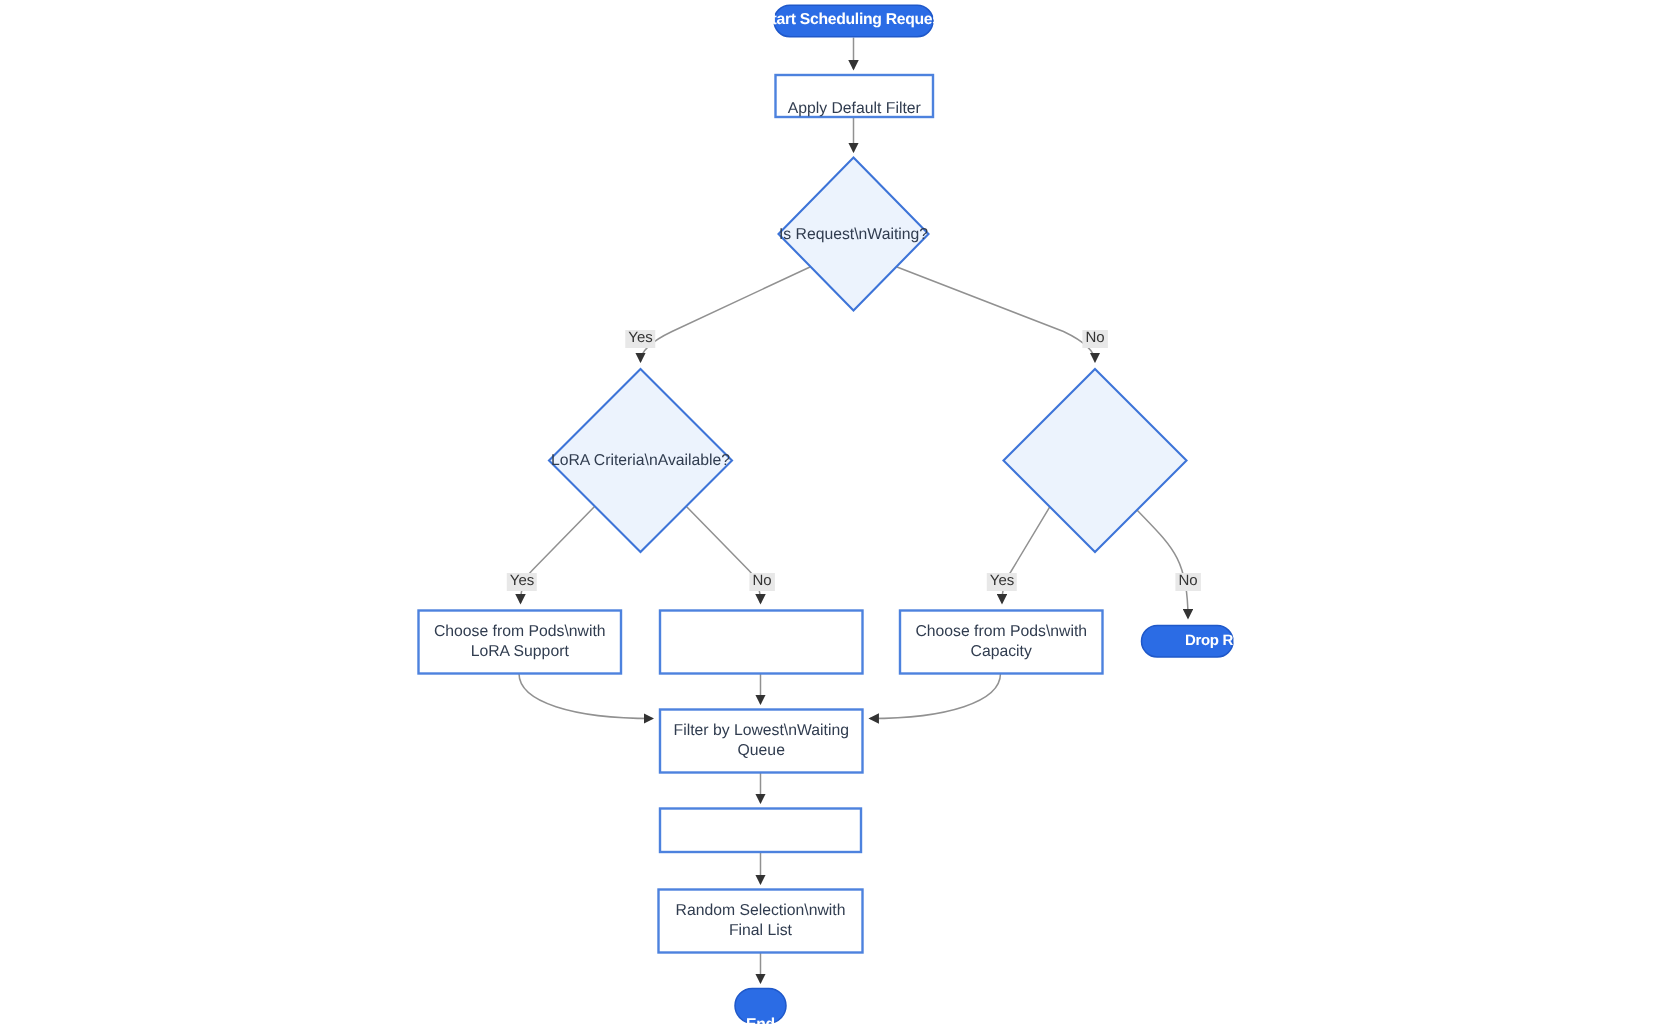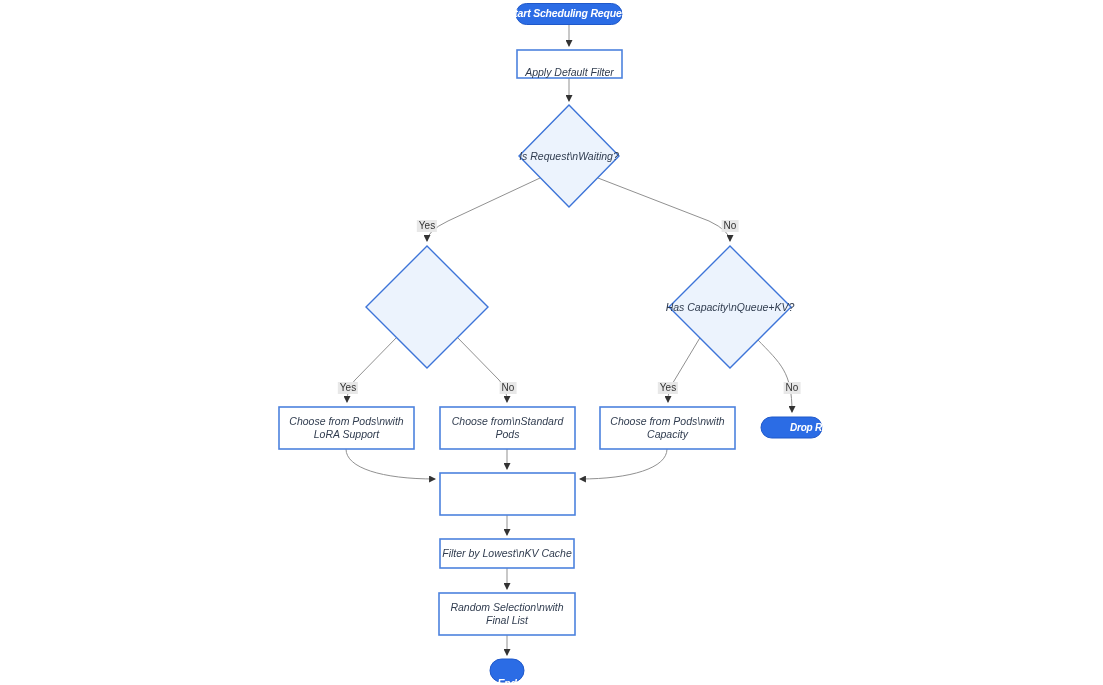--- a/index.html
+++ b/index.html
@@ -20,7 +20,7 @@
     position:absolute;display:flex;flex-direction:column;
     align-items:center;justify-content:center;text-align:right;
     font-size:10.5px;line-height:13px;color:var(--text,#303c4f);
-    pointer-events:none;white-space:nowrap;font-style:italic;
+    pointer-events:none;white-space:nowrap;
   }
   .node-label.pill{color:#ffffff;font-weight:bold;font-size:10.5px;letter-spacing:-0.2px;}
   .edge-label{

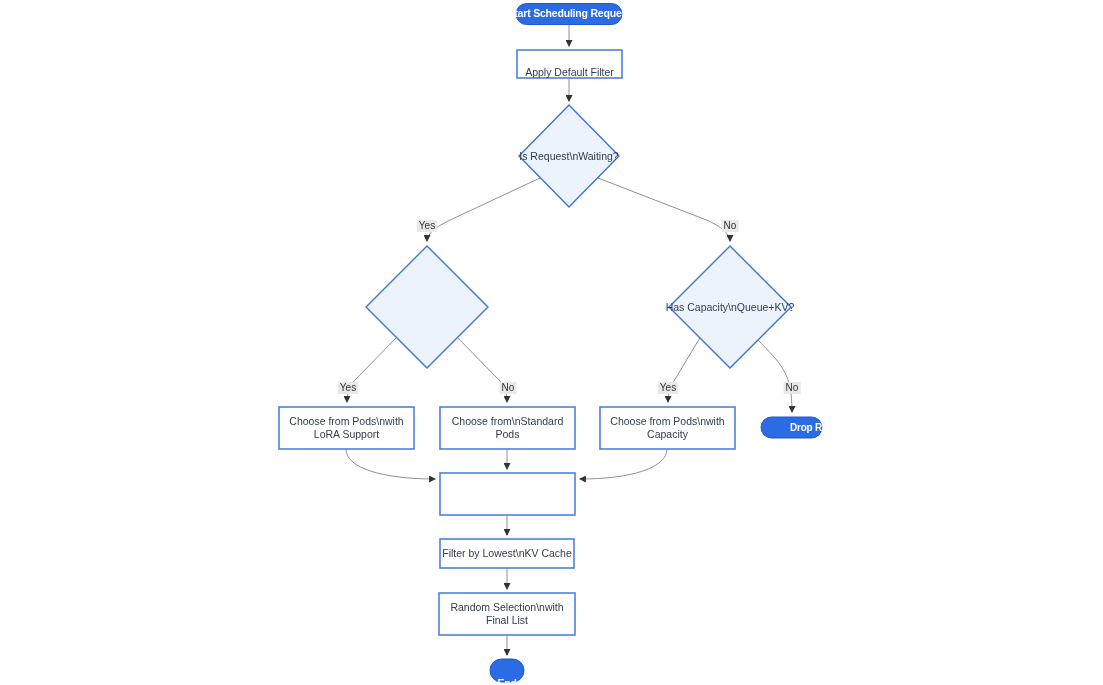--- a/index.html
+++ b/index.html
@@ -83,6 +83,9 @@
     <div>Is Request\nWaiting?</div>
   </div>
 
+  <div class="node-label" style="left:352px;top:287px;width:150px;height:40px">
+    <div>LoRA Criteria\nAvailable?</div>
+  </div>
 
   <div class="node-label" style="left:655px;top:287px;width:150px;height:40px">
     <div>Has Capacity\nQueue+KV?</div>

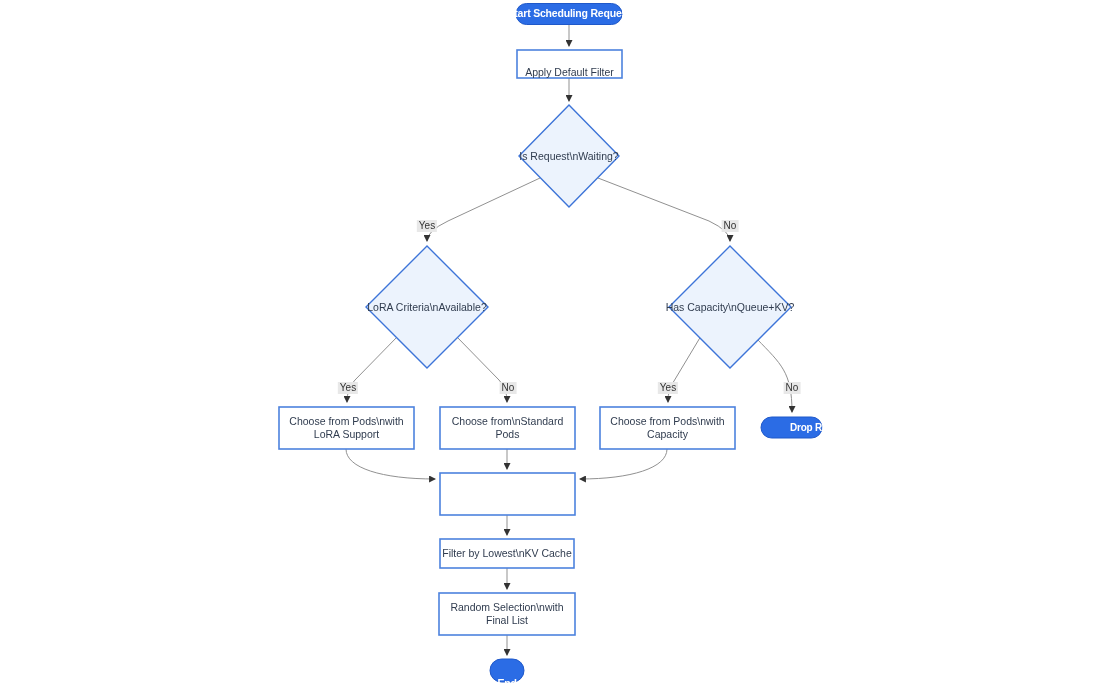--- a/index.html
+++ b/index.html
@@ -87,9 +87,6 @@
     <div>LoRA Criteria\nAvailable?</div>
   </div>
 
-  <div class="node-label" style="left:655px;top:287px;width:150px;height:40px">
-    <div>Has Capacity\nQueue+KV?</div>
-  </div>
 
   <div class="node-label" style="left:279px;top:407px;width:135px;height:42px">
     <div>Choose from Pods\nwith</div>

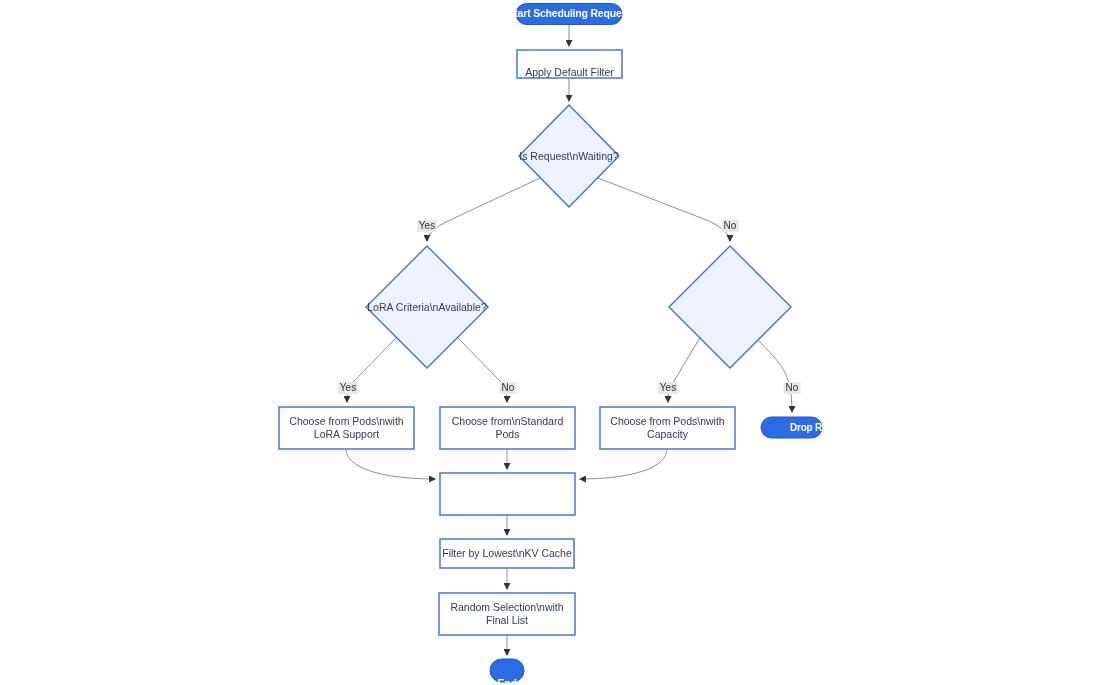--- a/index.html
+++ b/index.html
@@ -93,10 +93,6 @@
     <div>LoRA Support</div>
   </div>
 
-  <div class="node-label" style="left:440px;top:407px;width:135px;height:42px">
-    <div>Choose from\nStandard</div>
-    <div>Pods</div>
-  </div>
 
   <div class="node-label" style="left:600px;top:407px;width:135px;height:42px">
     <div>Choose from Pods\nwith</div>

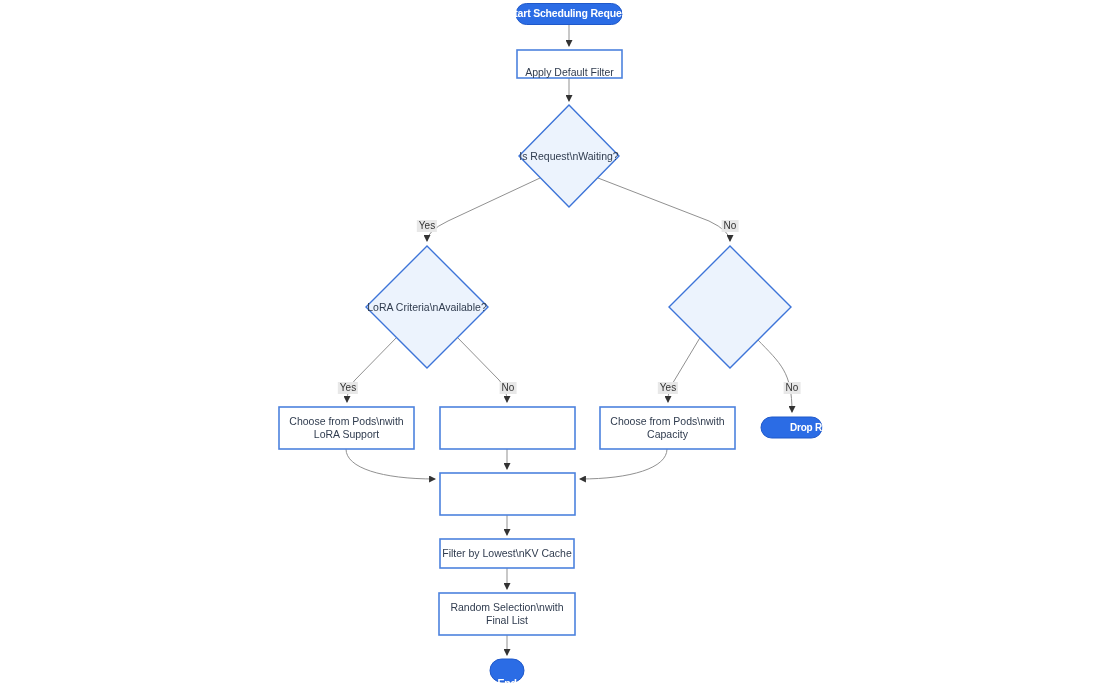--- a/index.html
+++ b/index.html
@@ -103,6 +103,10 @@
     <div>Drop Request</div>
   </div>
 
+  <div class="node-label" style="left:440px;top:473px;width:135px;height:42px">
+    <div>Filter by Lowest\nWaiting</div>
+    <div>Queue</div>
+  </div>
 
   <div class="node-label" style="left:440px;top:539px;width:134px;height:29px">
     <div>Filter by Lowest\nKV Cache</div>

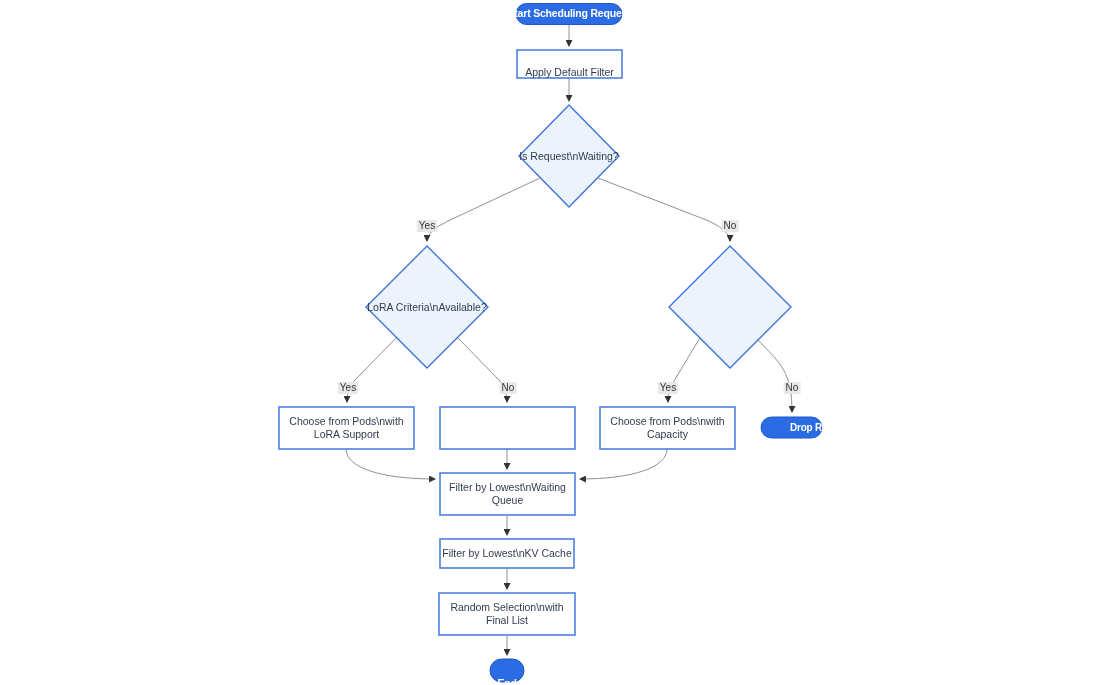--- a/index.html
+++ b/index.html
@@ -108,9 +108,6 @@
     <div>Queue</div>
   </div>
 
-  <div class="node-label" style="left:440px;top:539px;width:134px;height:29px">
-    <div>Filter by Lowest\nKV Cache</div>
-  </div>
 
   <div class="node-label" style="left:439px;top:593px;width:136px;height:42px">
     <div>Random Selection\nwith</div>

